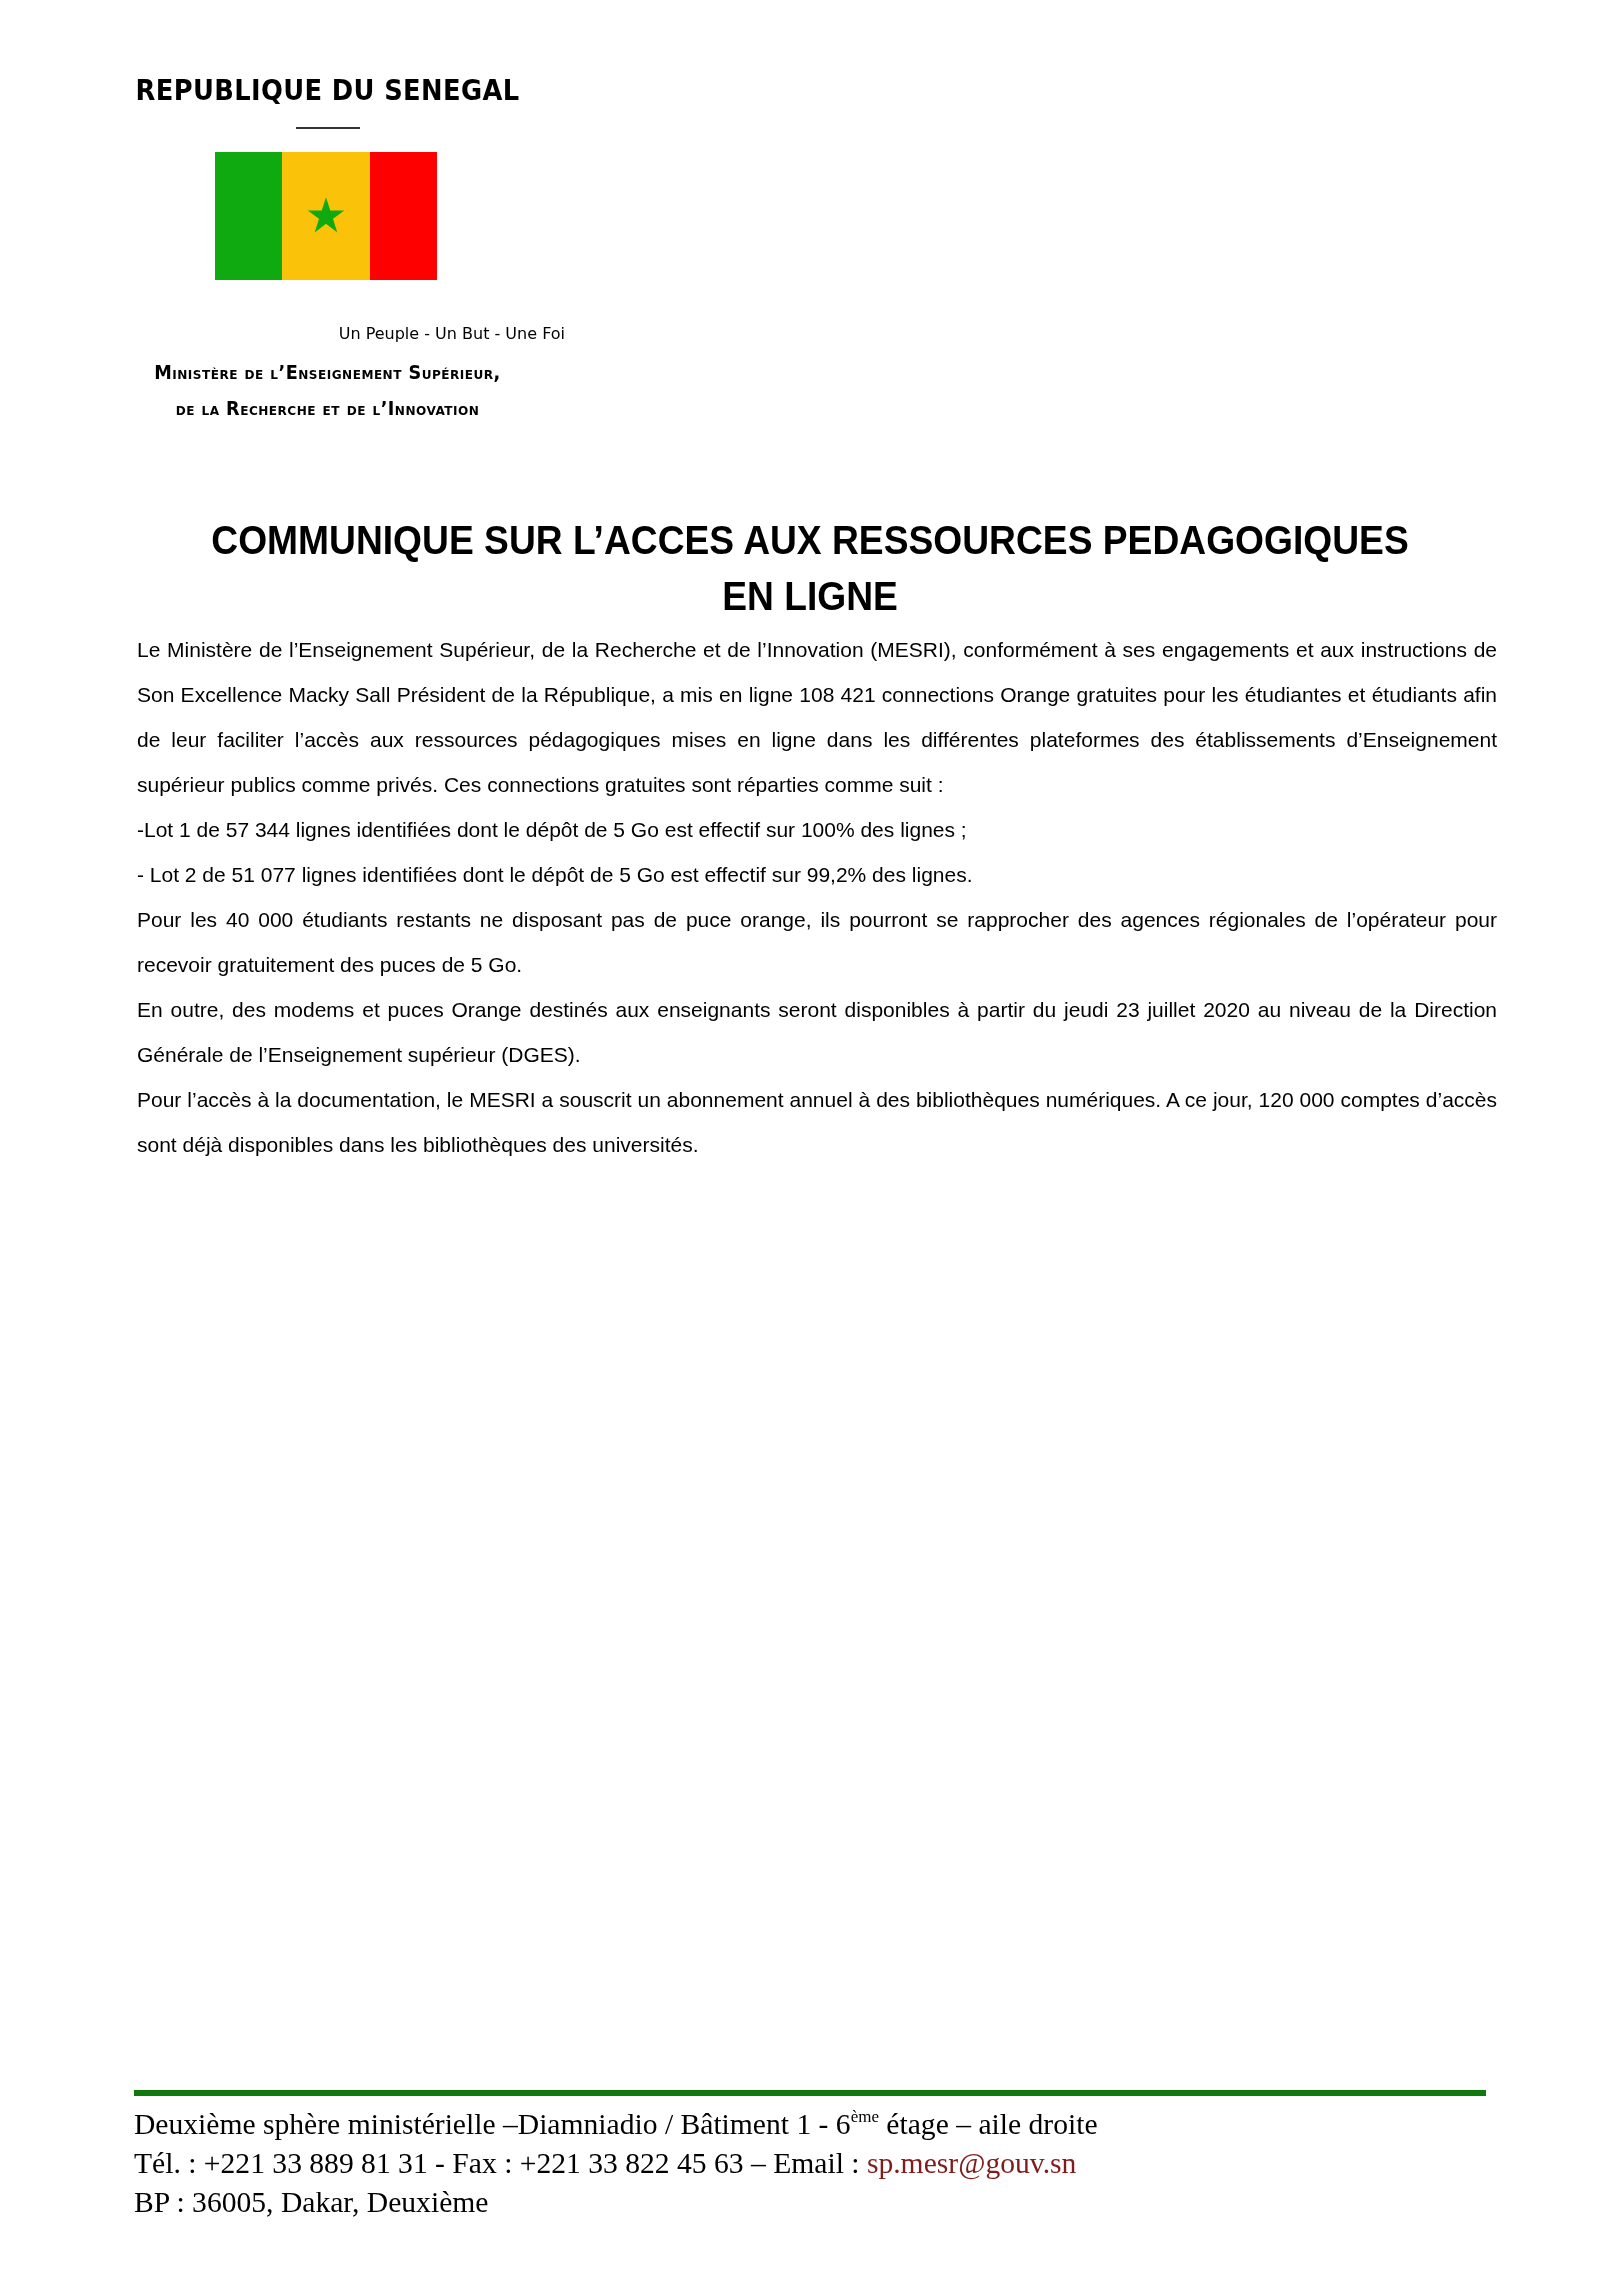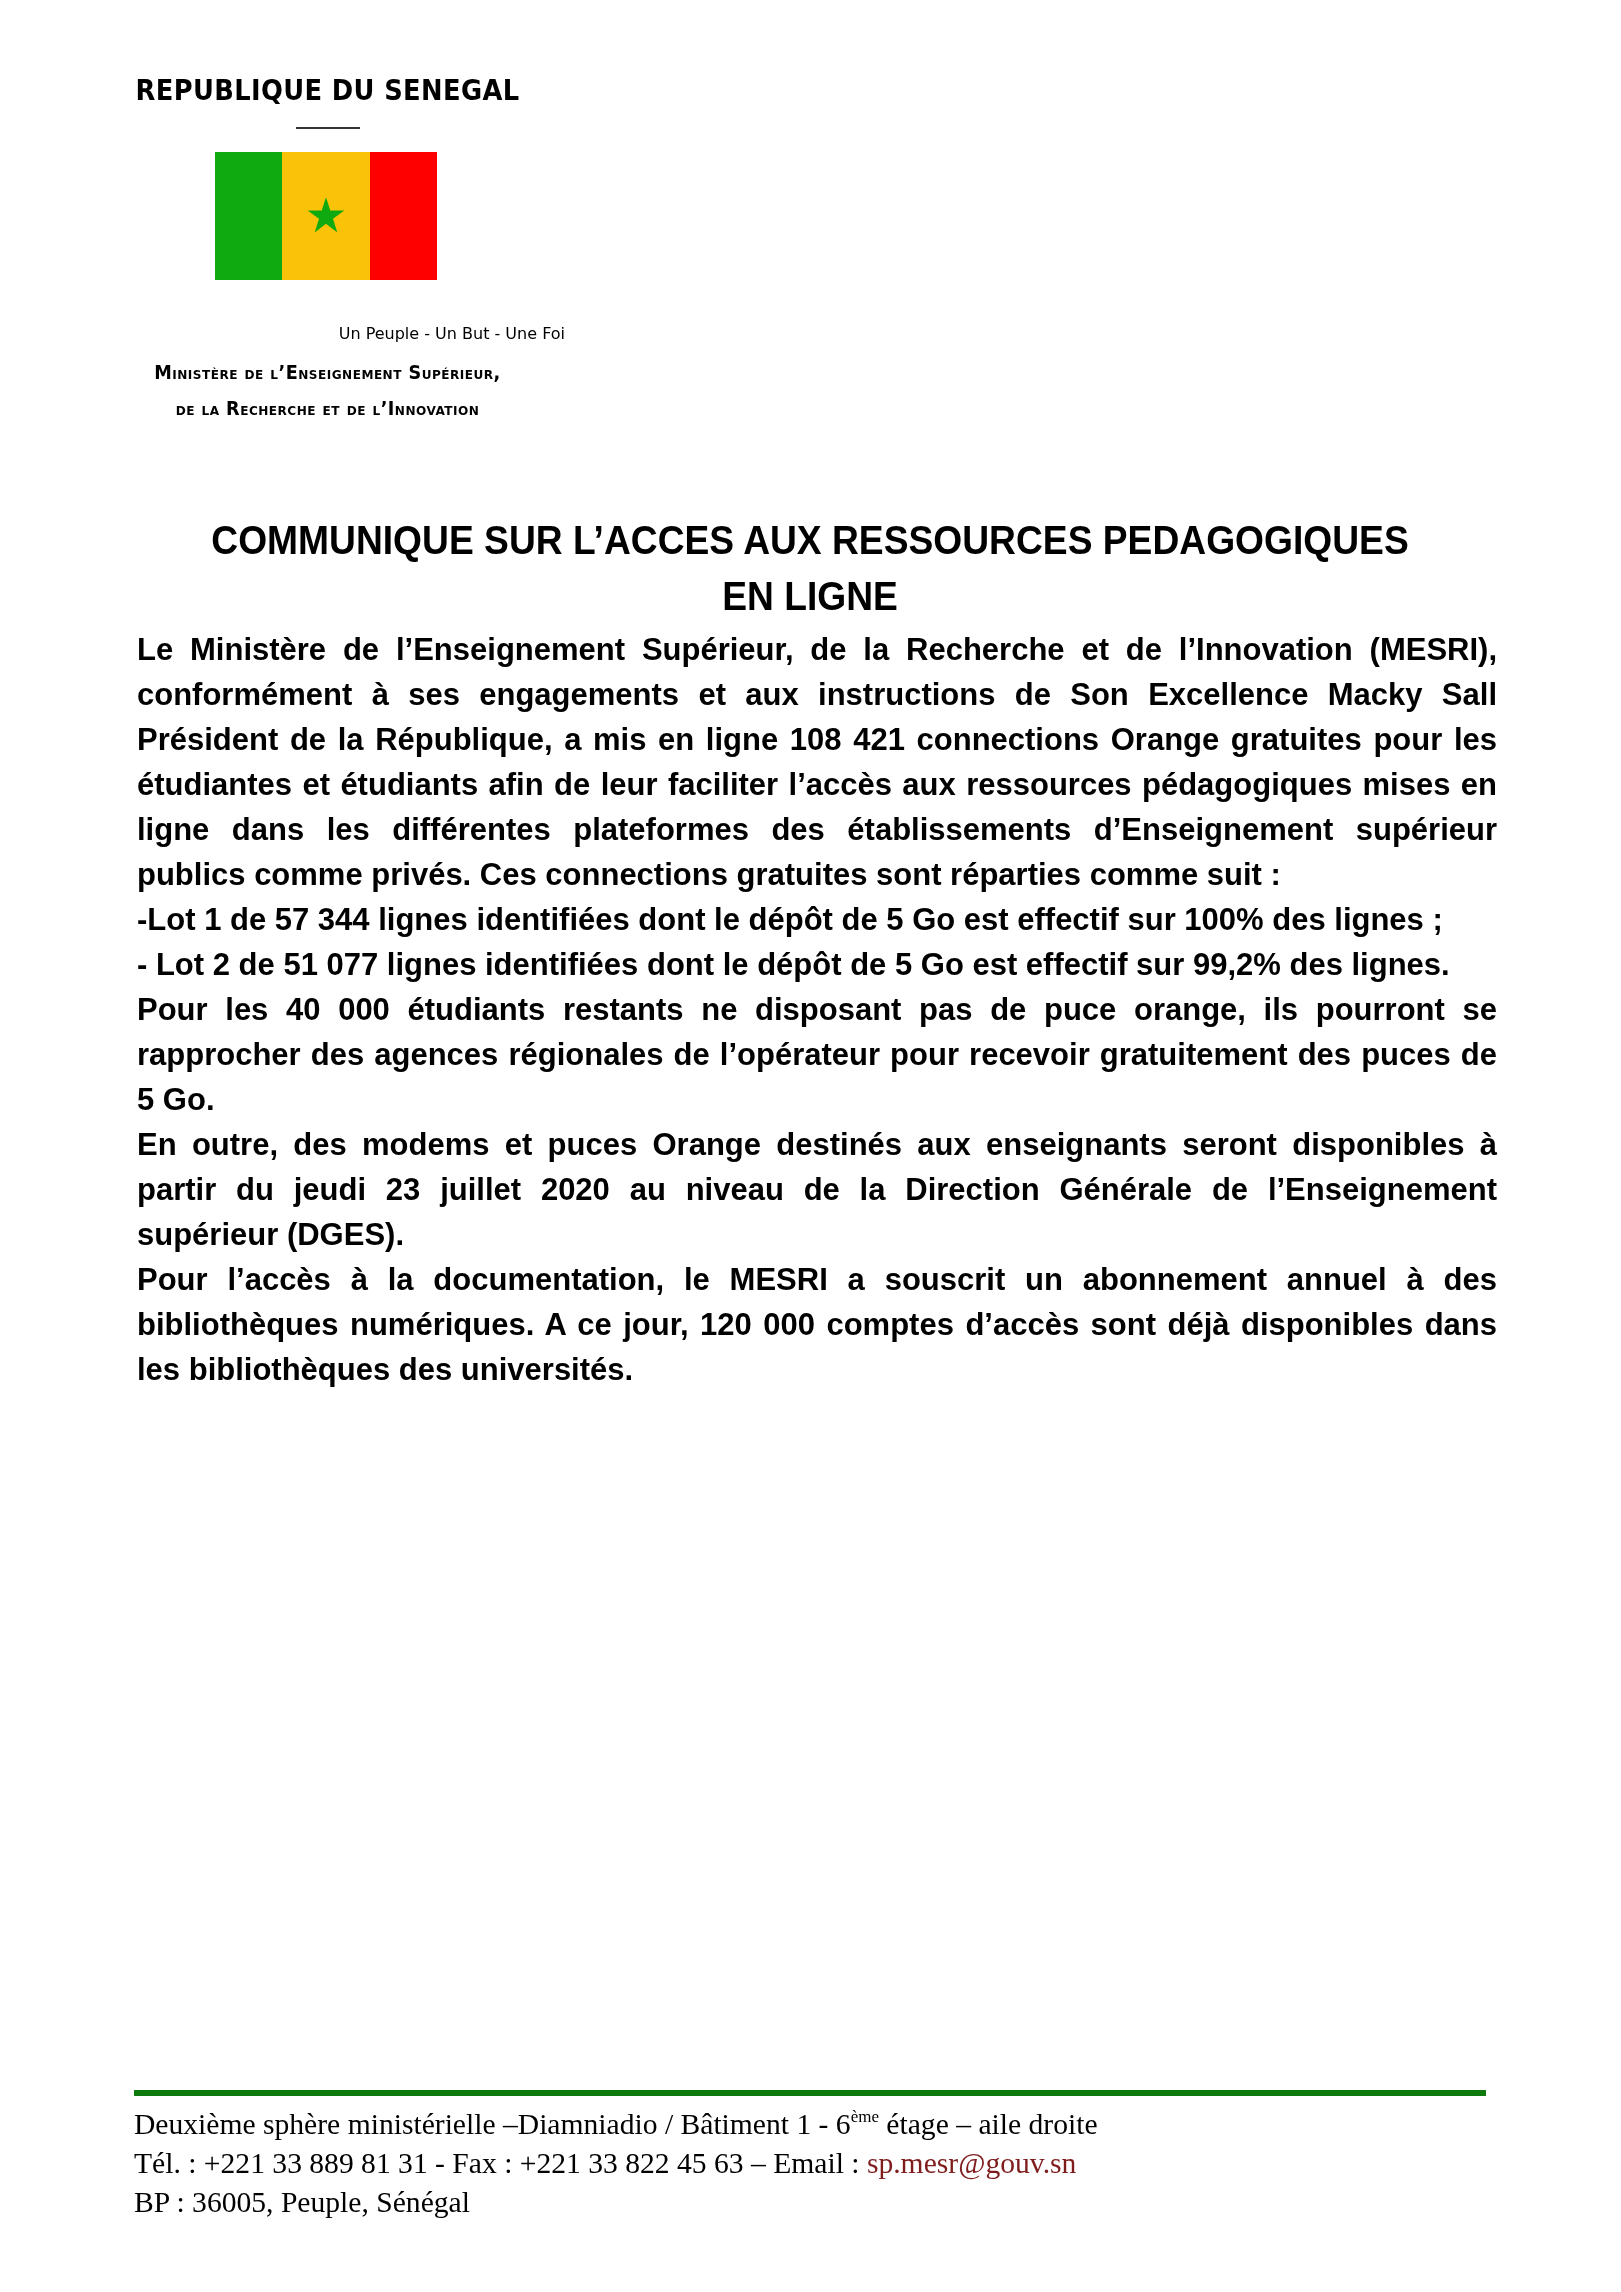--- a/index.html
+++ b/index.html
@@ -52,9 +52,8 @@
     
     .body-text {
       position: absolute; left: 137px; top: 627px; width: 1360px;
-      font-family: "Liberation Sans", sans-serif; font-size: 31px; line-height: 45px;
+      font-family: "Liberation Sans", sans-serif; font-size: 21px; line-height: 45px;
       text-align: justify;
-      font-weight: bold;
     }
     .body-text p { margin: 0; }
     .body-text p.gap { }

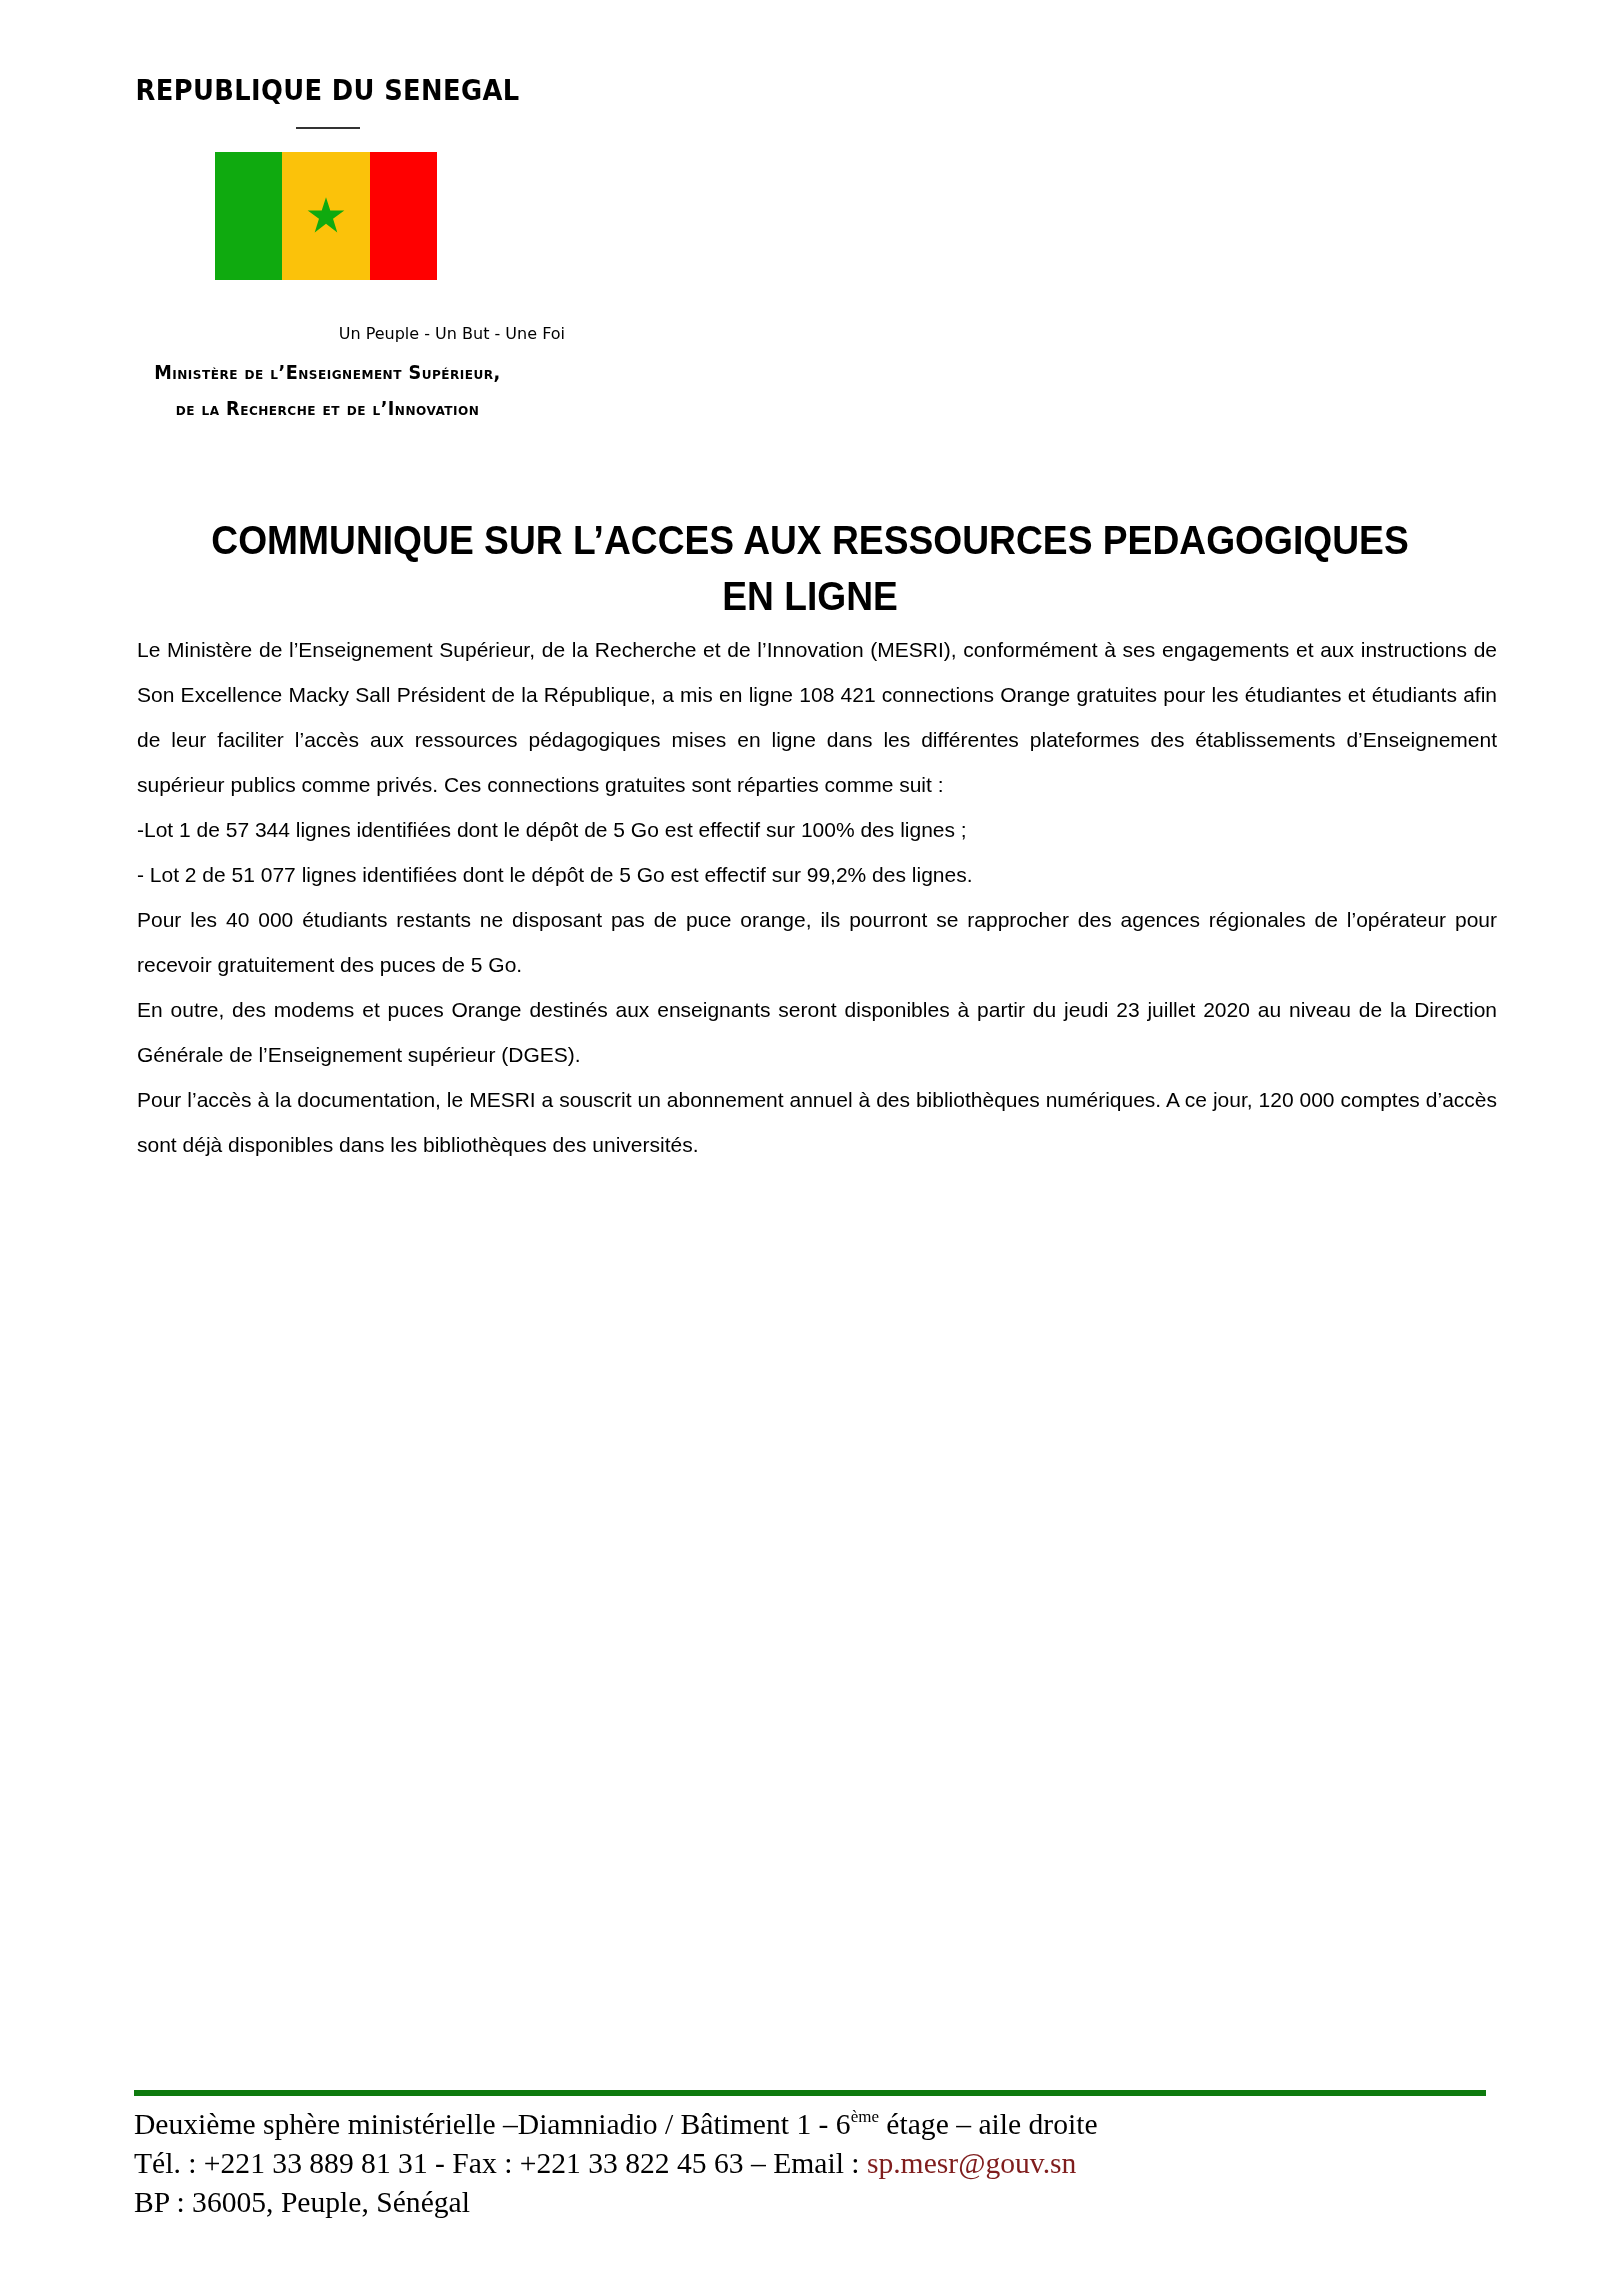--- a/index.html
+++ b/index.html
@@ -111,7 +111,7 @@
 <div class="footer">
   <p><span>Deuxième sphère ministérielle –Diamniadio / Bâtiment 1 - 6</span><sup>ème</sup><span> étage – aile droite</span></p>
   <p><span>Tél. : +221 33 889 81 31 - Fax : +221 33 822 45 63 – Email : </span><a>sp.mesr@gouv.sn</a></p>
-  <p>BP : 36005, Peuple, Sénégal</p>
+  <p>BP : 36005, Dakar, Deuxième</p>
 </div>
 
 

